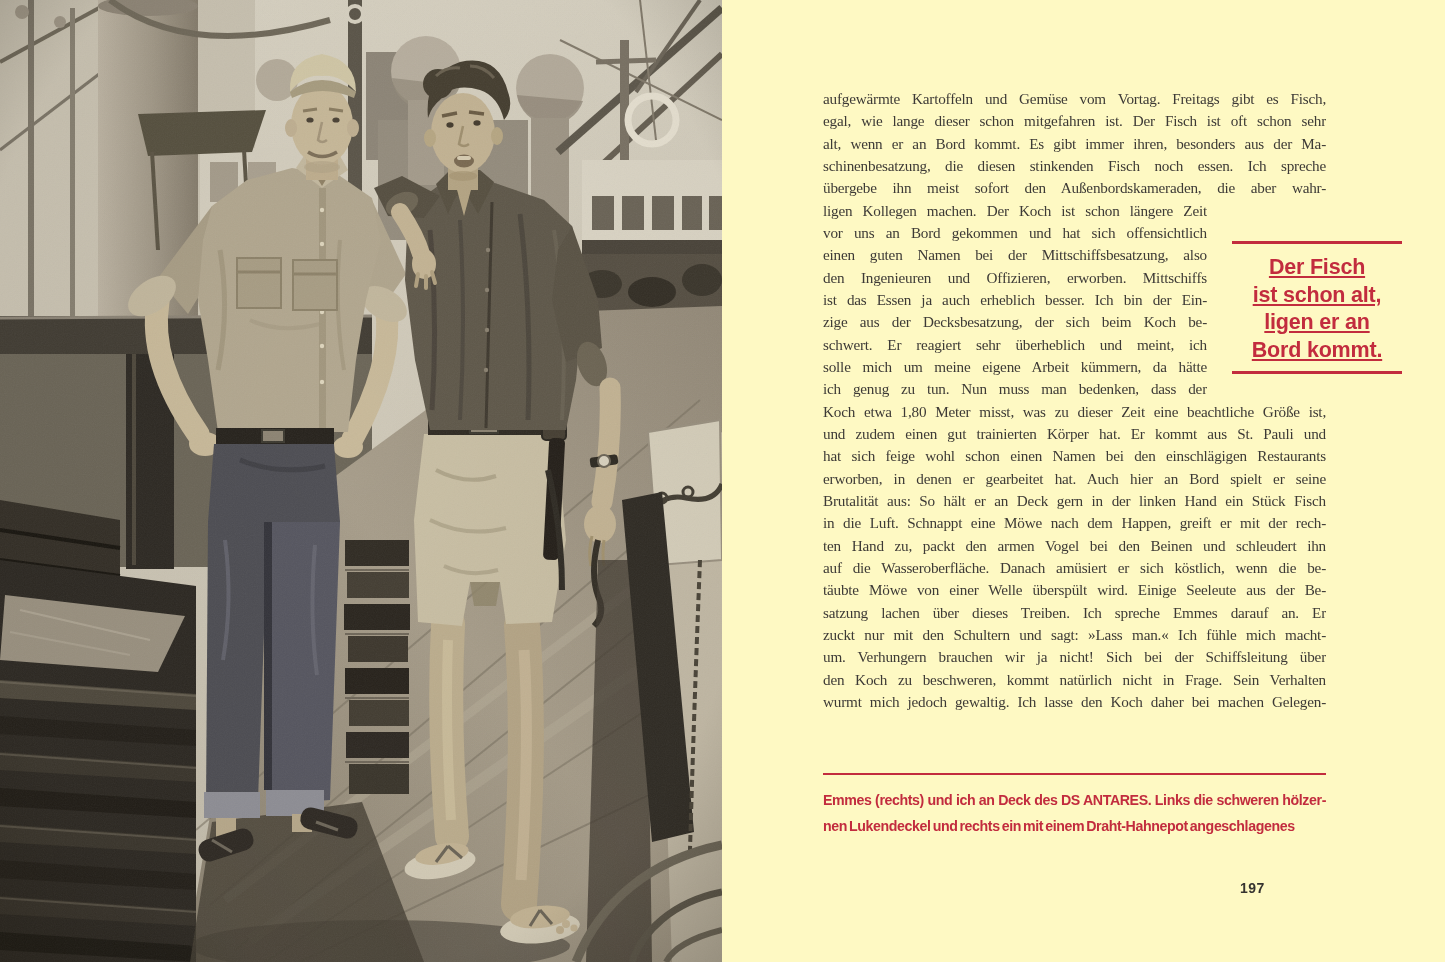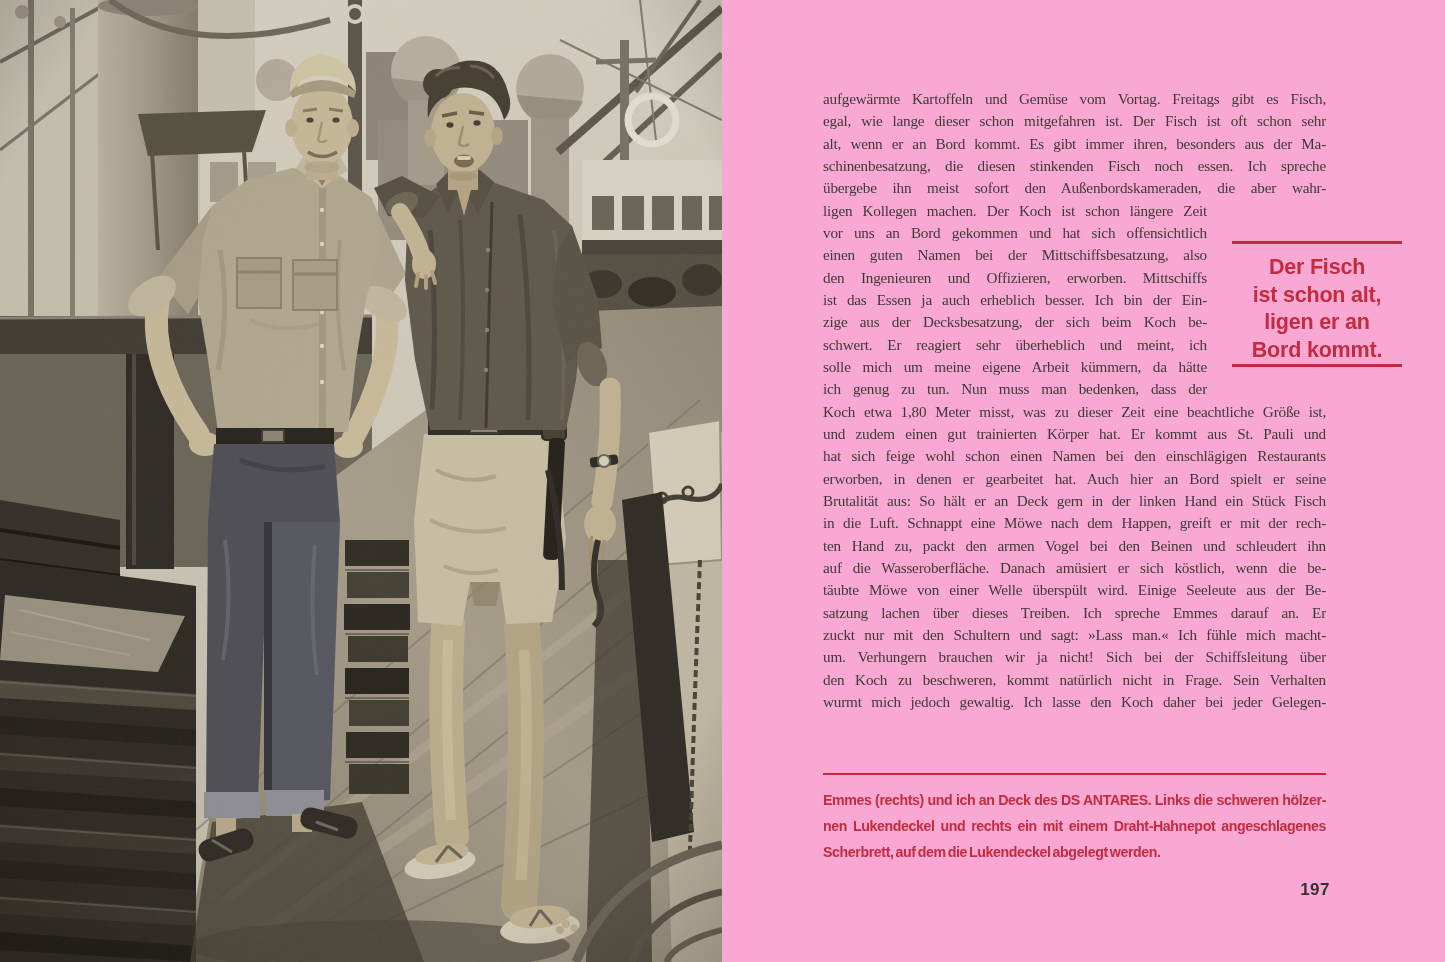--- a/index.html
+++ b/index.html
@@ -4,7 +4,7 @@
 <style>
   html,body { margin:0; padding:0; background:#e8e8e8; }
   .page {
-    position:relative; width:1445px; height:962px; background:#f9a8d4;
+    position:relative; width:1445px; height:962px; background:#fef9c3;
     overflow:hidden; font-family:"Liberation Serif", serif; margin:0 auto;
   }
   

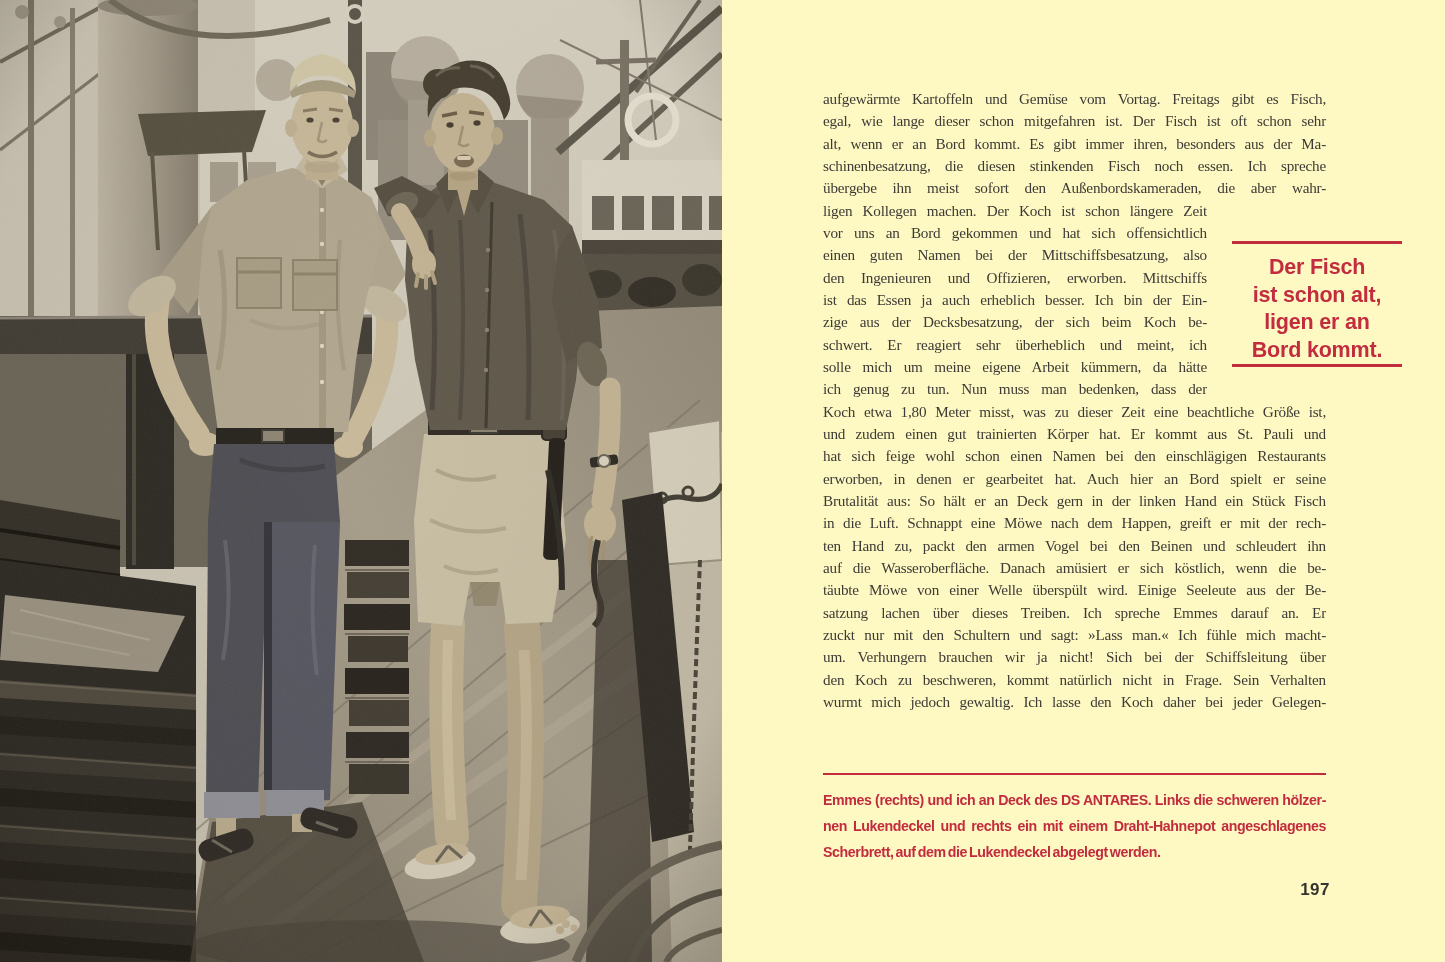--- a/index.html
+++ b/index.html
@@ -24,7 +24,7 @@
     font-family:"Liberation Sans", sans-serif; color:#c22c3e;
   }
   .pq-rule { border-top:3px solid #c22c3e; }
-  .pq-lines { padding:10px 0 0 0; }
+  .pq-lines { padding:10px 0 7px 0;text-decoration:underline; }
   .pq-lines .line {
     font-size:21.5px; font-weight:700; line-height:27.5px;
     text-align:center; text-align-last:center; letter-spacing:-0.2px;

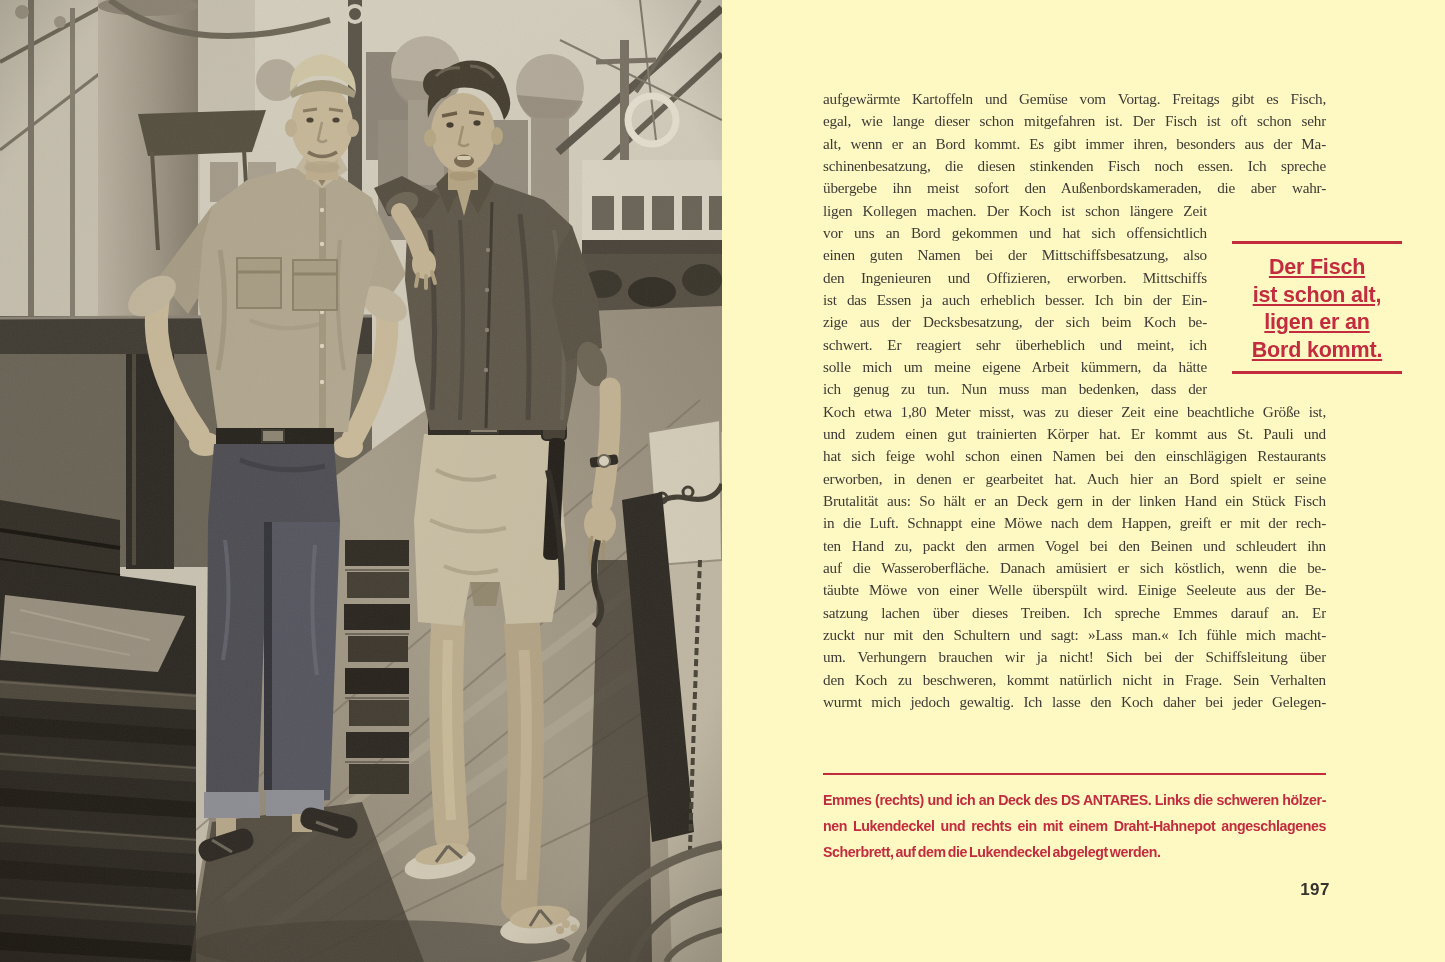--- a/index.html
+++ b/index.html
@@ -401,7 +401,7 @@
           <div class="line">zuckt nur mit den Schultern und sagt: »Lass man.« Ich fühle mich macht-</div>
           <div class="line">um. Verhungern brauchen wir ja nicht! Sich bei der Schiffsleitung über</div>
           <div class="line">den Koch zu beschweren, kommt natürlich nicht in Frage. Sein Verhalten</div>
-          <div class="line">wurmt mich jedoch gewaltig. Ich lasse den Koch daher bei jeder Gelegen-</div>
+          <div class="line">wurmt mich jedoch gewaltig. Ich lasse den Koch daher bei machen Gelegen-</div>
         </div>
     </section>
 

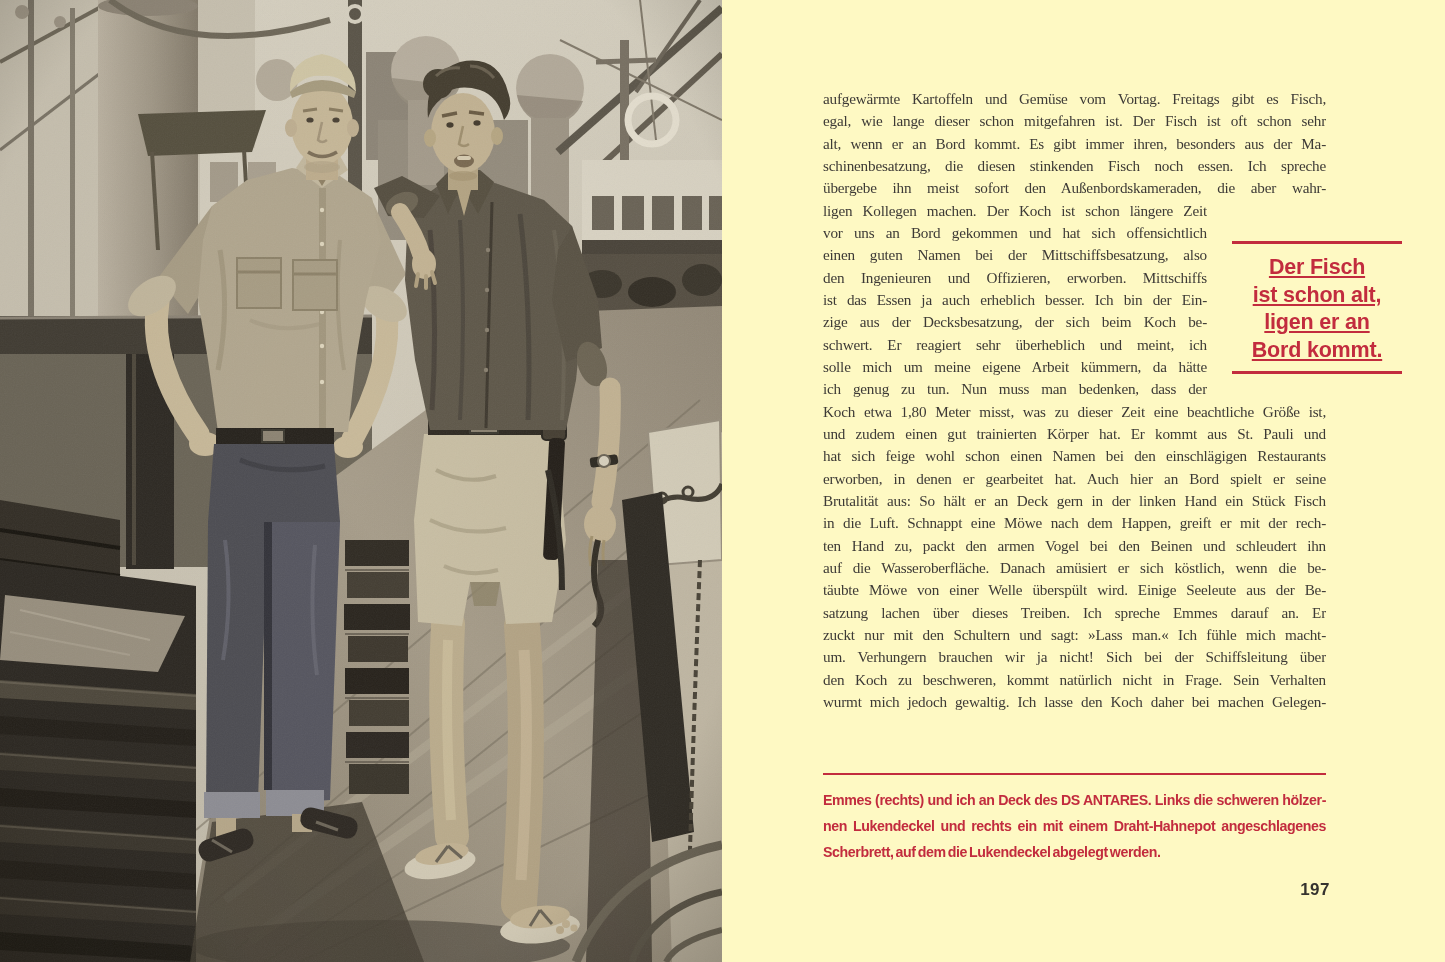--- a/index.html
+++ b/index.html
@@ -421,7 +421,6 @@
       <div class="cap-lines">
           <div class="line">Emmes (rechts) und ich an Deck des DS ANTARES. Links die schweren hölzer-</div>
           <div class="line">nen Lukendeckel und rechts ein mit einem Draht-Hahnepot angeschlagenes</div>
-          <div class="line">Scherbrett, auf dem die Lukendeckel abgelegt werden.</div>
         </div>
     </footer>
 

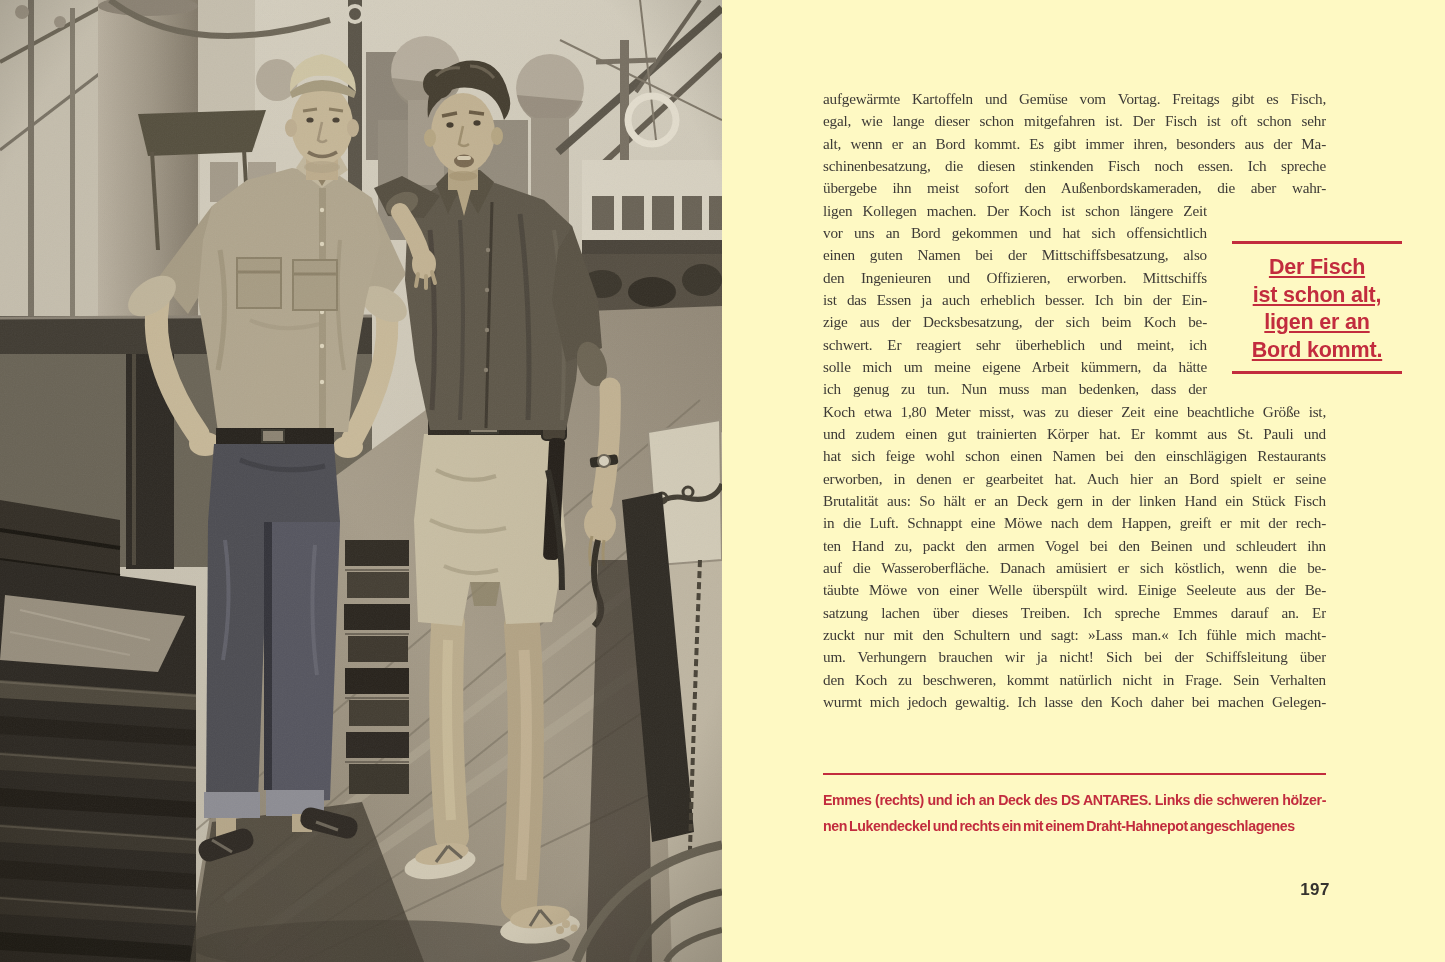--- a/index.html
+++ b/index.html
@@ -44,9 +44,9 @@
   .cap-lines .line:last-child { text-align-last:left; }
   
   .page-number {
-    position:absolute; left:1240px; top:880px; width:90px; text-align:right;
+    position:absolute; left:1240px; top:880px; width:90px; 
     font-family:"Liberation Sans", sans-serif; font-weight:700;
-    font-size:17px; color:#35332f; letter-spacing:0.5px;
+    font-size:14px; color:#35332f; letter-spacing:0.5px;
   }
 </style>
 </head>

